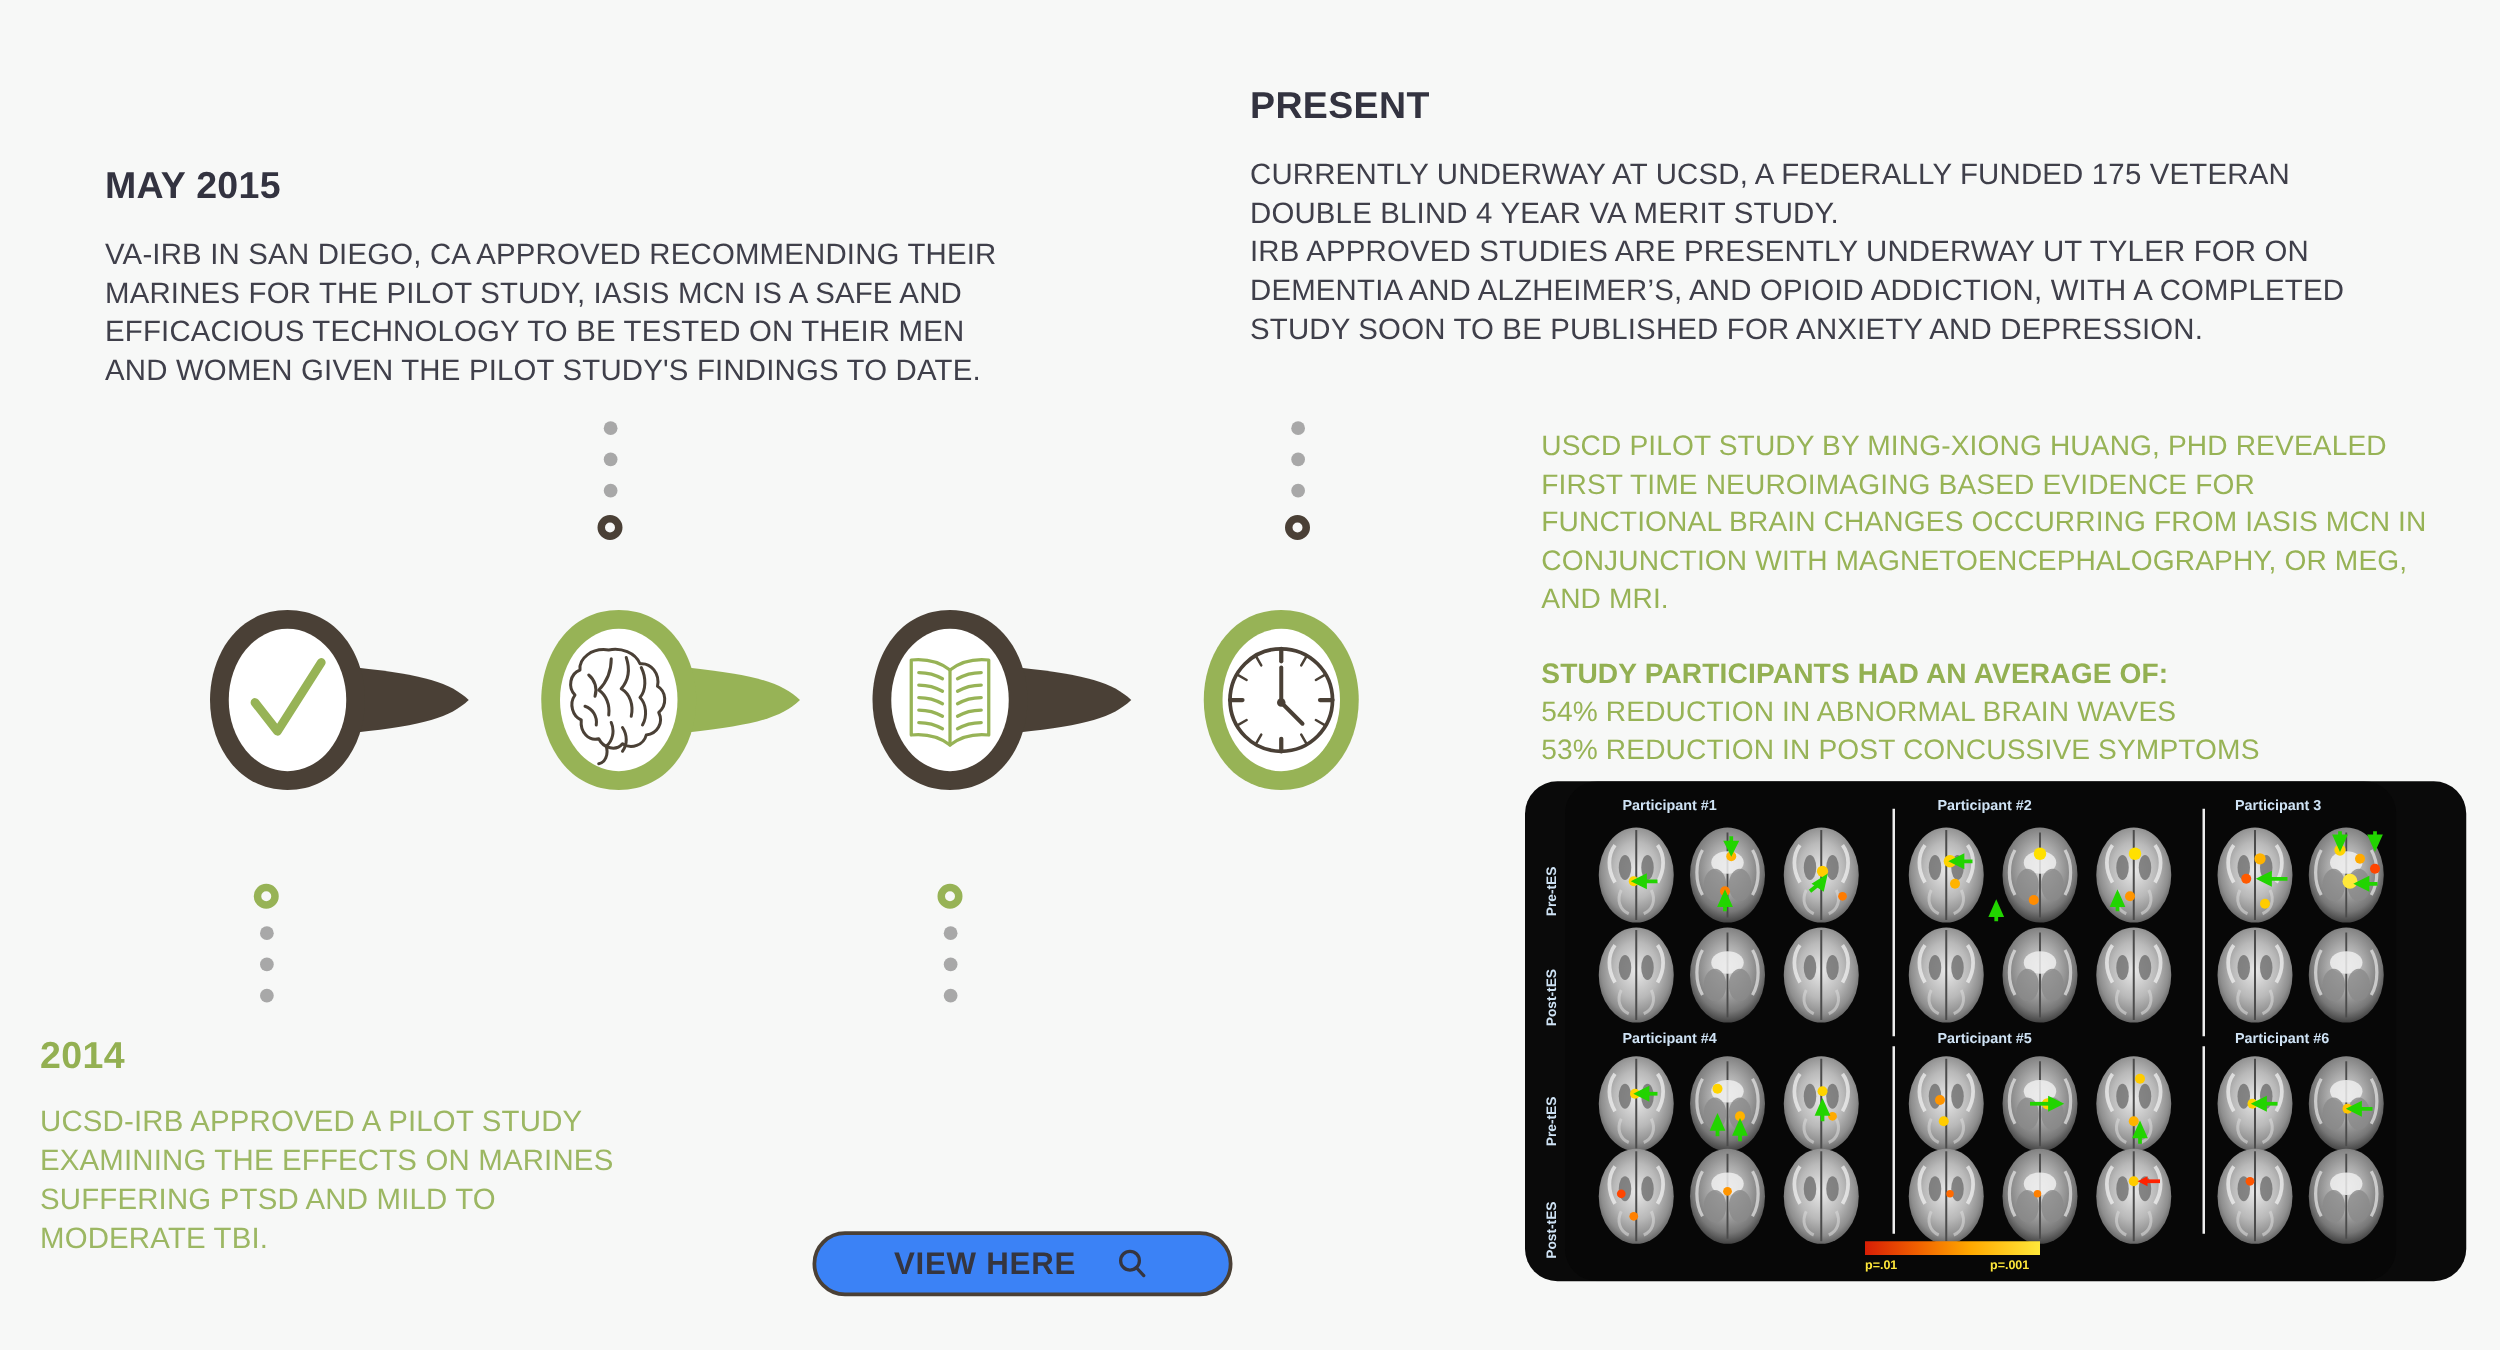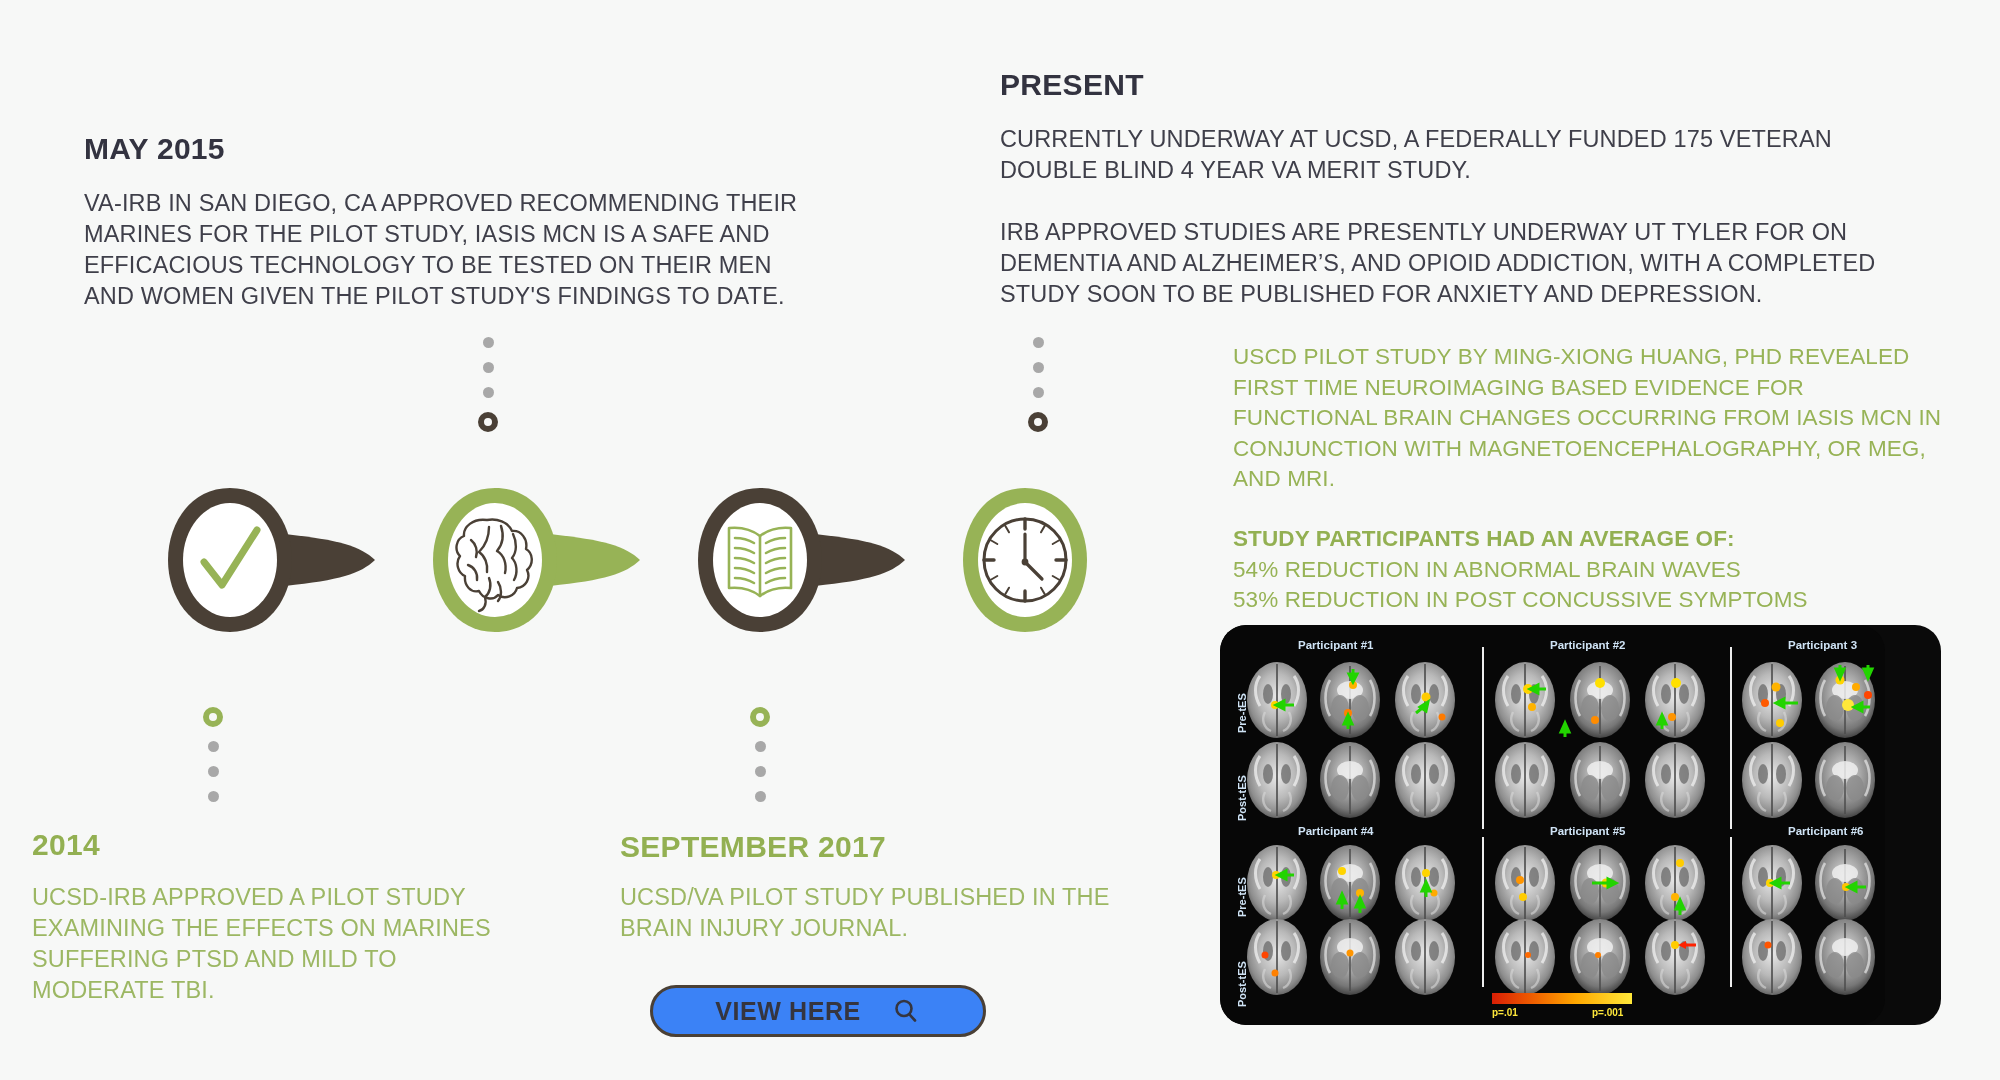--- a/index.html
+++ b/index.html
@@ -33,7 +33,7 @@
   
   #present-block{position:absolute;left:1000px;top:48px;width:880px;}
   #present-block .hdr{font-size:30px;margin-bottom:22px;margin-top:20px;}
-  #present-block .body-txt + .body-txt{margin-top:31px;}
+  #present-block .body-txt + .body-txt{}
 
   
   #green-note{position:absolute;left:1233px;top:342px;width:720px;

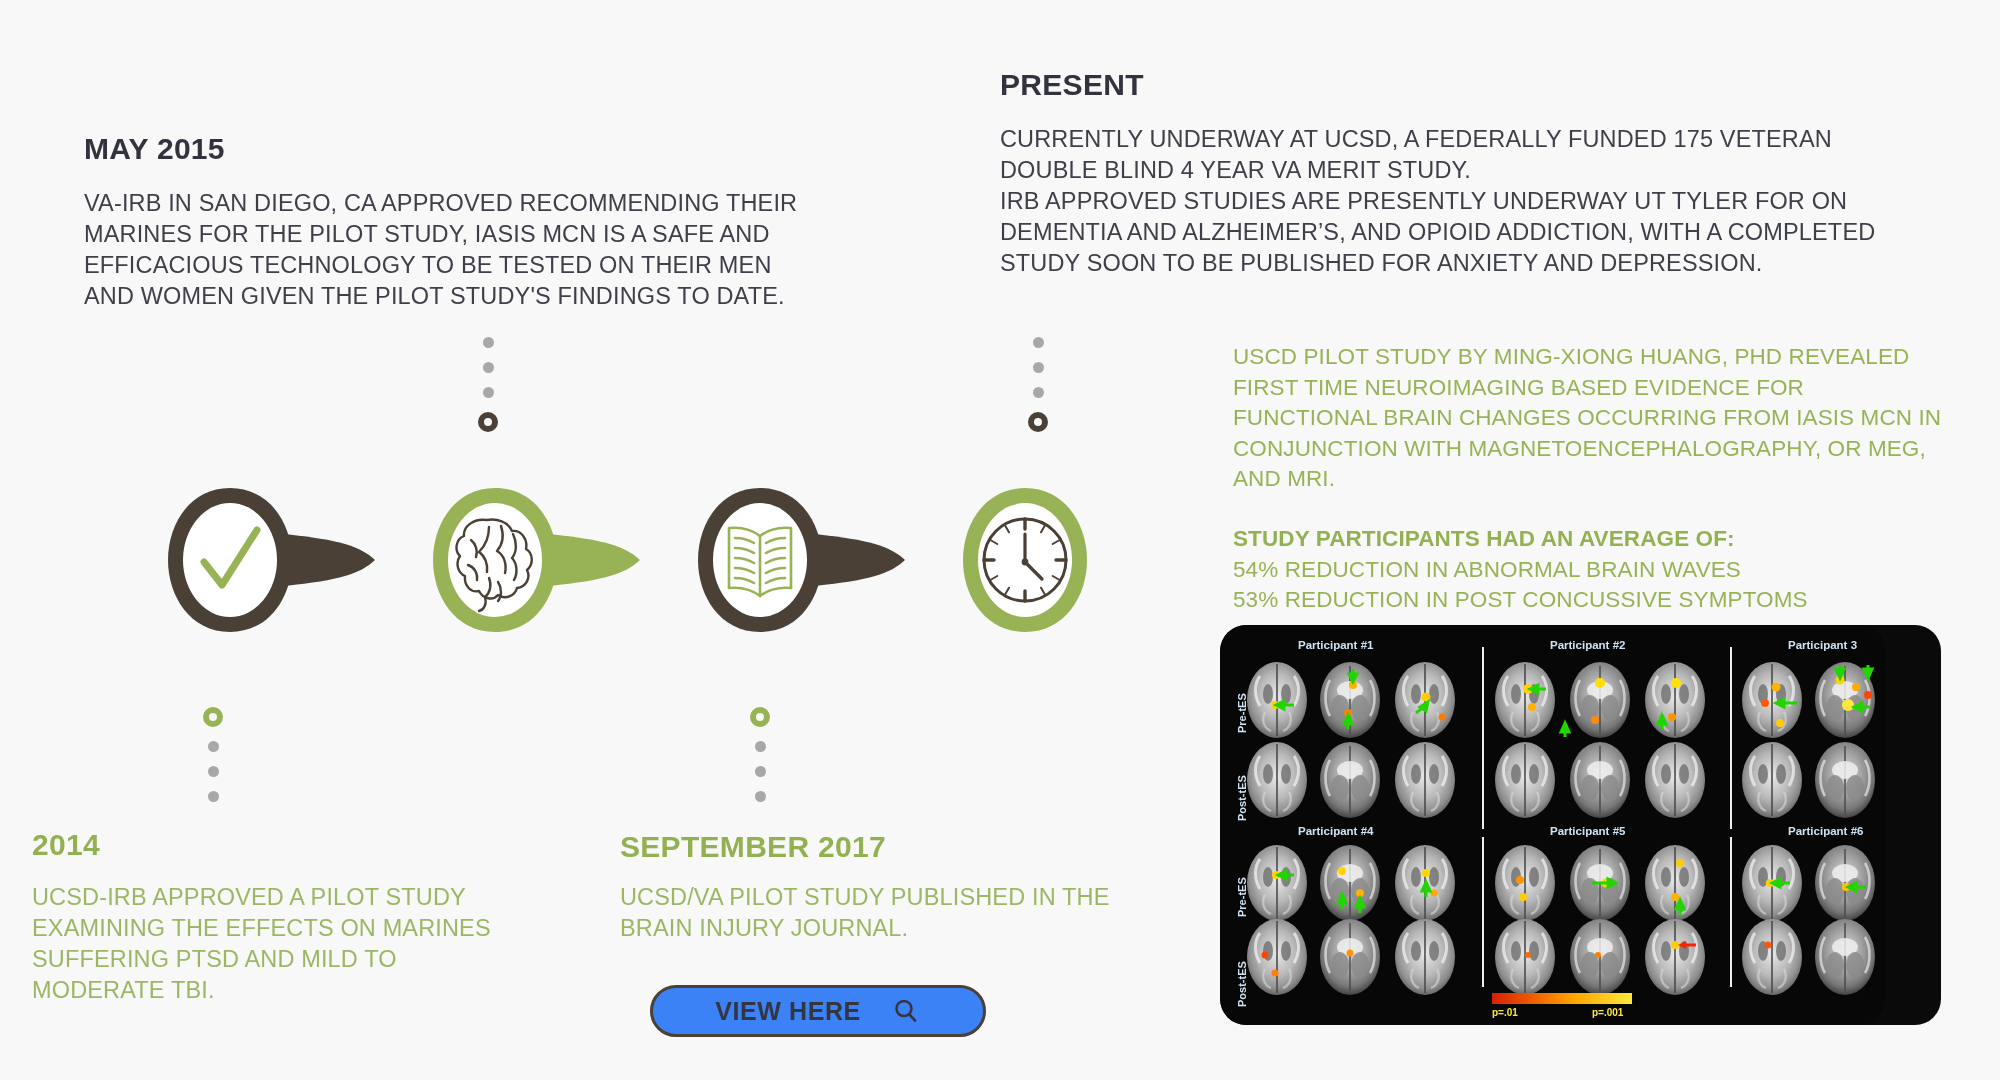--- a/index.html
+++ b/index.html
@@ -76,7 +76,7 @@
   
   #brain-fig{
     position:absolute;left:1220px;top:625px;width:721px;height:400px;
-    background:#0a0a0a;border-radius:26px;overflow:hidden;
+    background:#0a0a0a;border-radius:26px;overflow:hidden;padding-left:32px;
   }
   .pnl-label{
     position:absolute;color:#cfe3f5;font-size:11.5px;font-weight:bold;

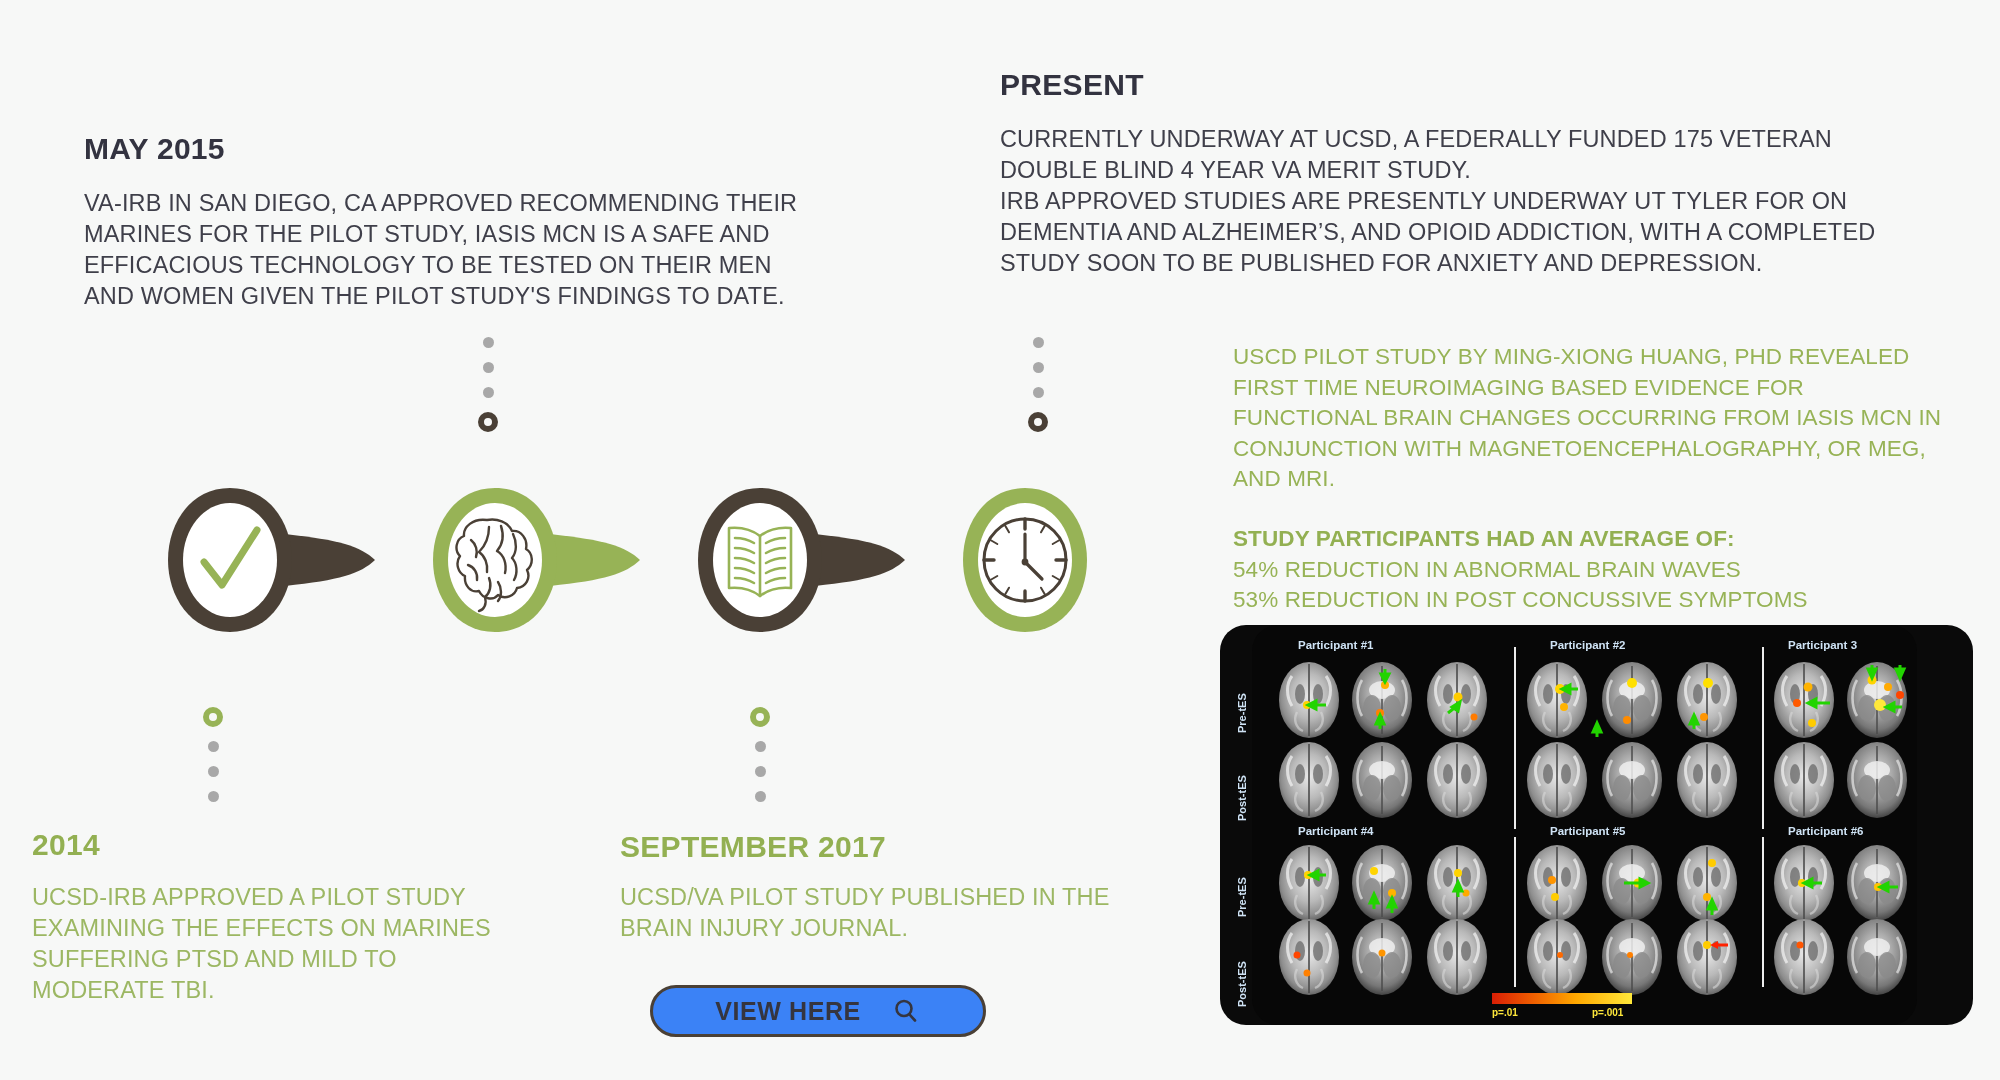--- a/index.html
+++ b/index.html
@@ -119,10 +119,6 @@
     <div class="body-txt">UCSD-IRB APPROVED A PILOT STUDY EXAMINING THE EFFECTS ON MARINES SUFFERING PTSD AND MILD TO MODERATE TBI.</div>
   </div>
 
-  <div id="sep-block">
-    <div class="hdr">SEPTEMBER 2017</div>
-    <div class="body-txt">UCSD/VA PILOT STUDY PUBLISHED IN THE BRAIN INJURY JOURNAL.</div>
-  </div>
 
   <div id="view-btn">
     <span class="lbl">VIEW HERE</span>

